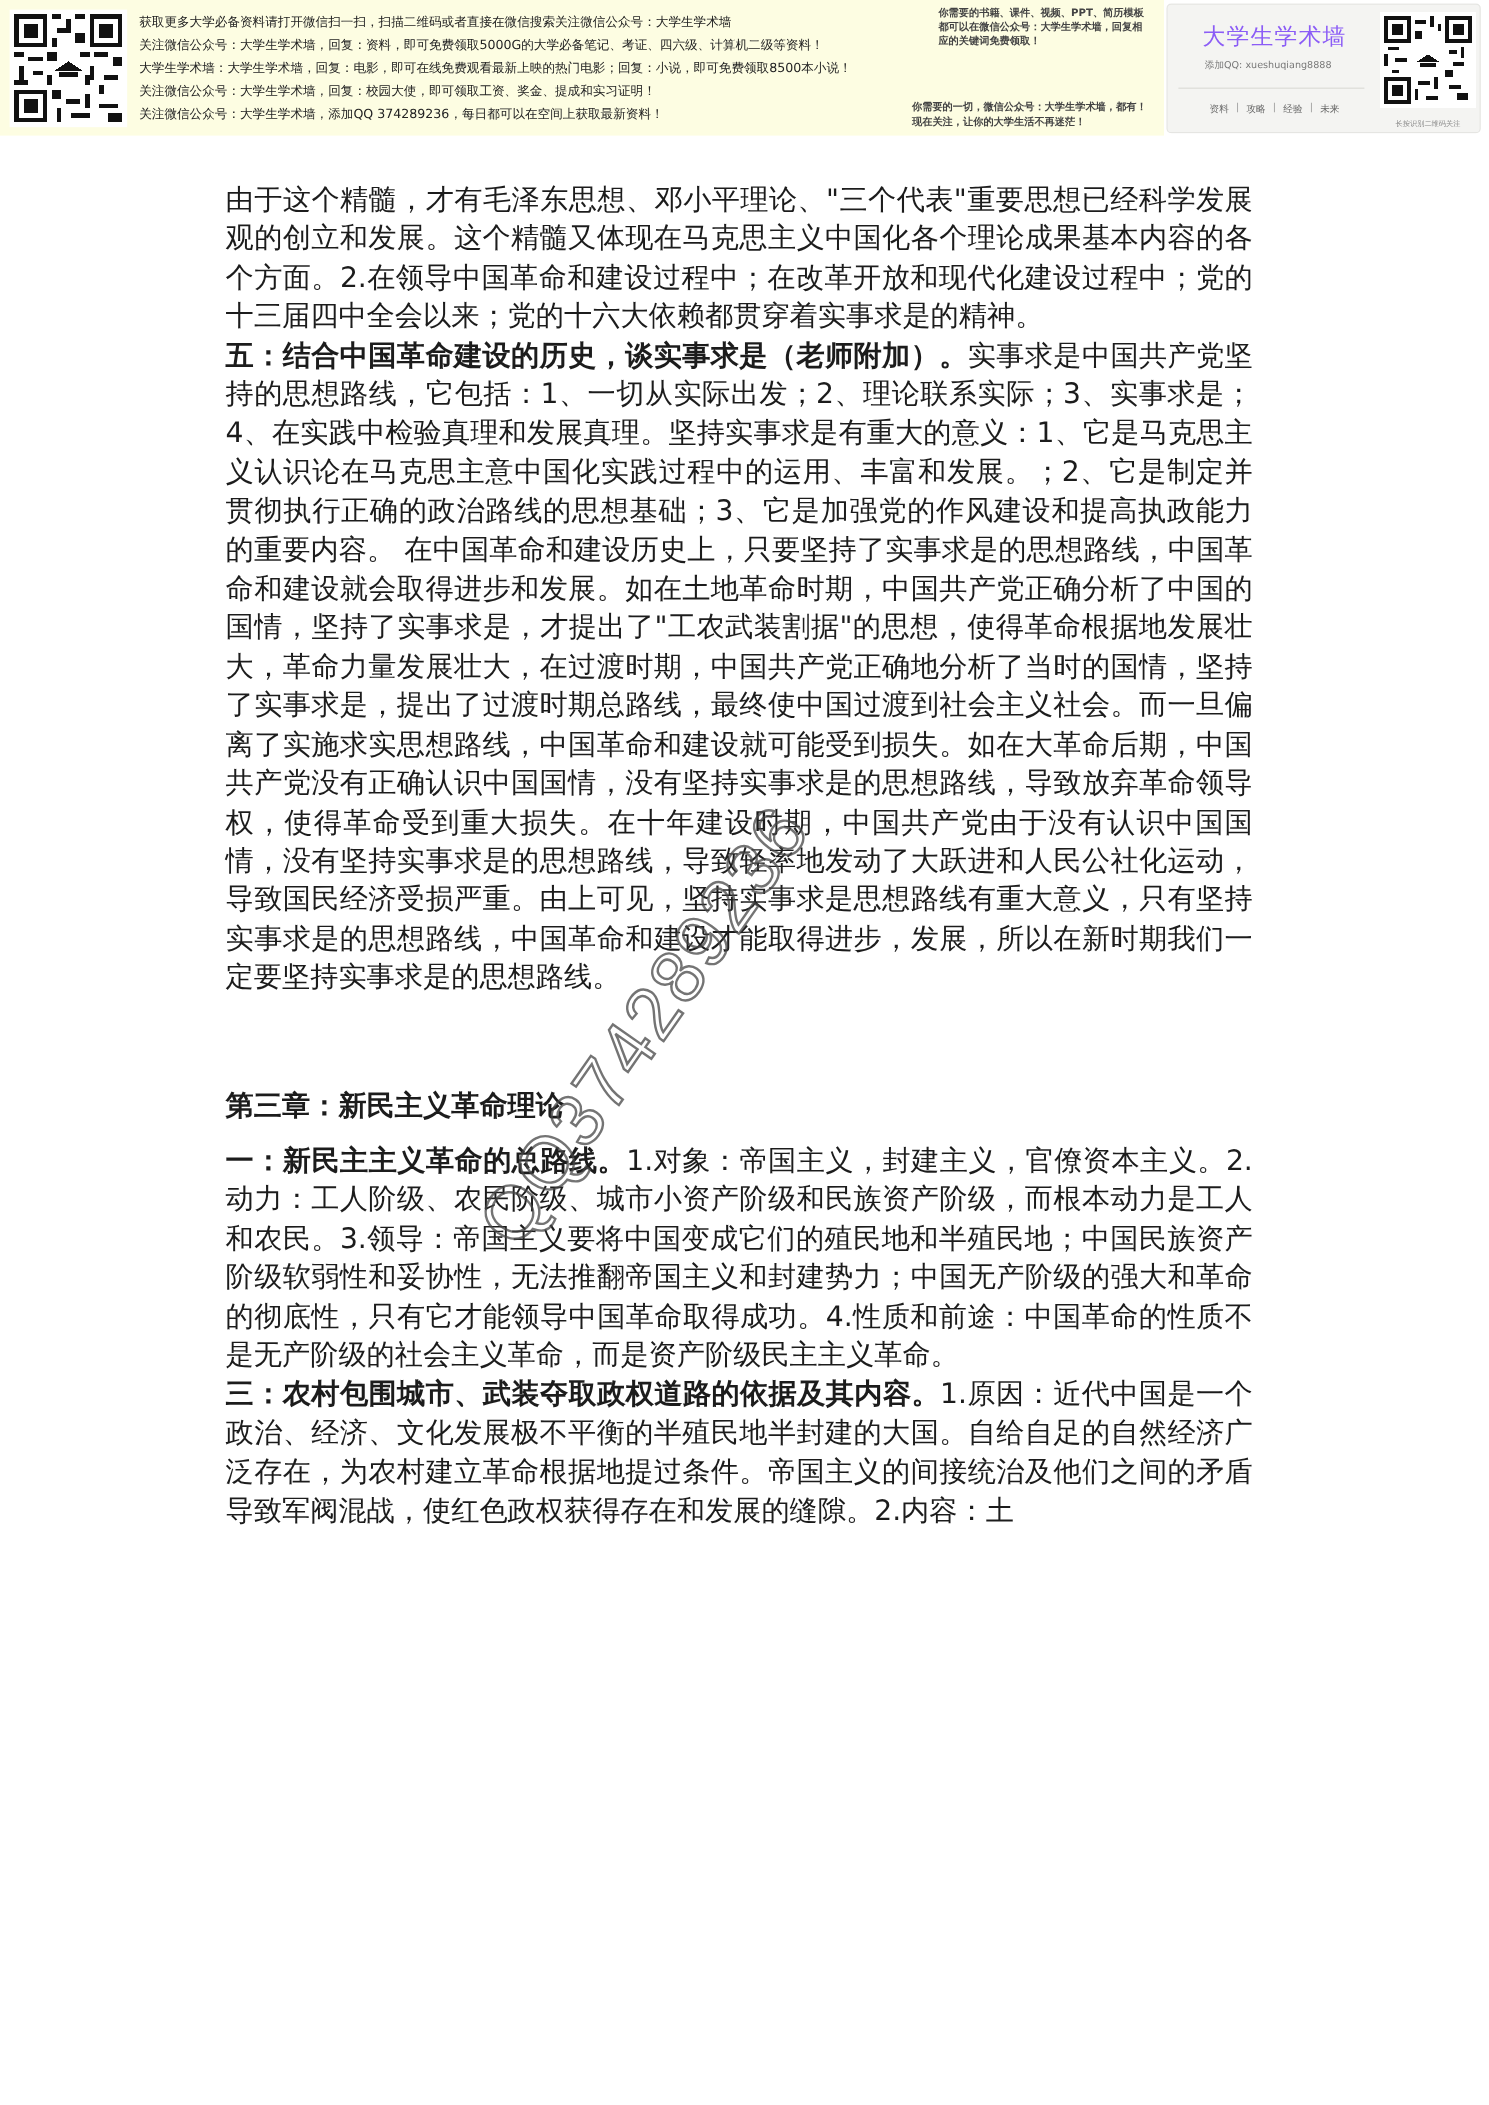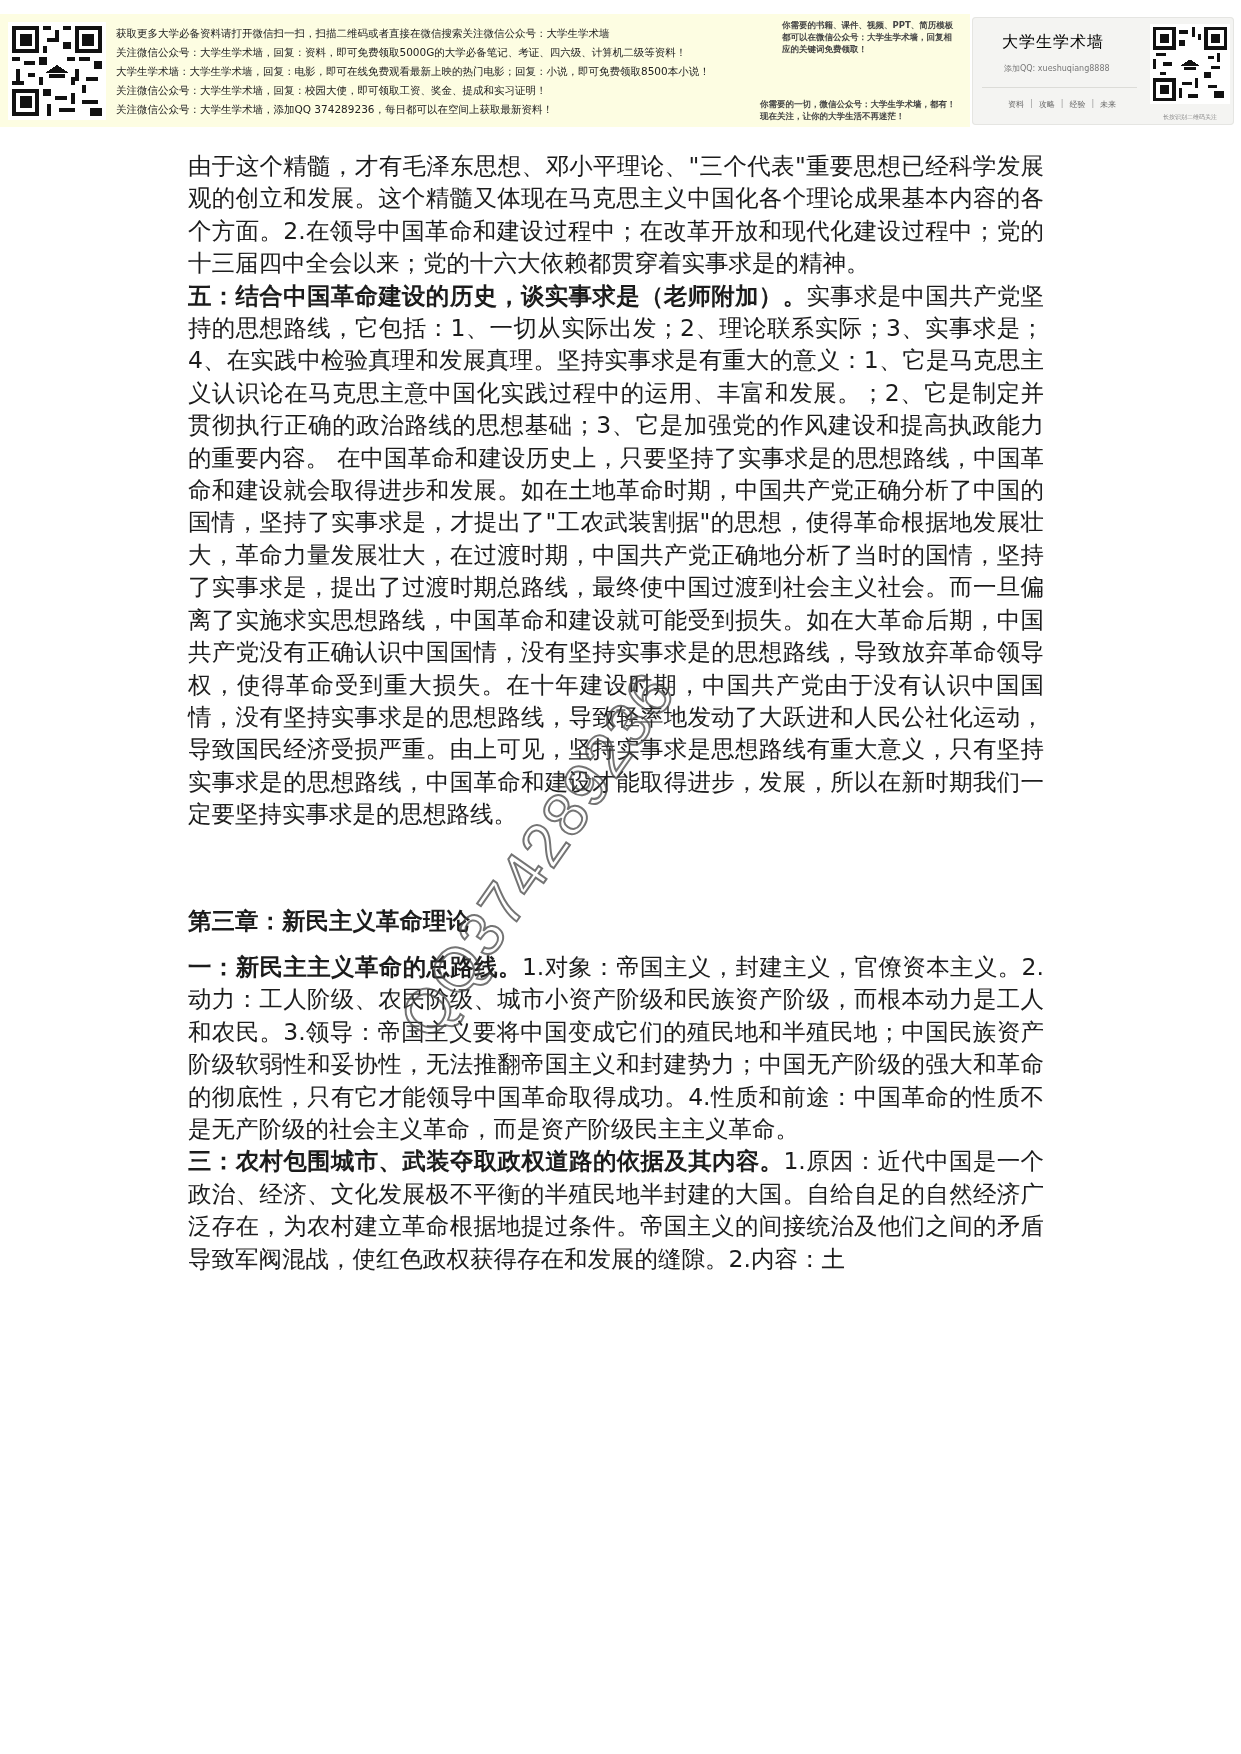--- a/index.html
+++ b/index.html
@@ -7,7 +7,7 @@
          font-family: "DejaVu Sans", "Liberation Sans", sans-serif; color: #1a1a1a; }
 
   
-  .banner { position: absolute; left: 0; top: 14px; width: 1016px; height: 113px; background: #ffffff; }
+  .banner { position: absolute; left: 0; top: 0; width: 1016px; height: 113px; background: #ffffff; }
   .banner-left { position: absolute; left: 0; top: 0; width: 970px; height: 113px; background: #fdfde2; }
   .qr { position: absolute; background: #fff; }
   .qr svg { display: block; }

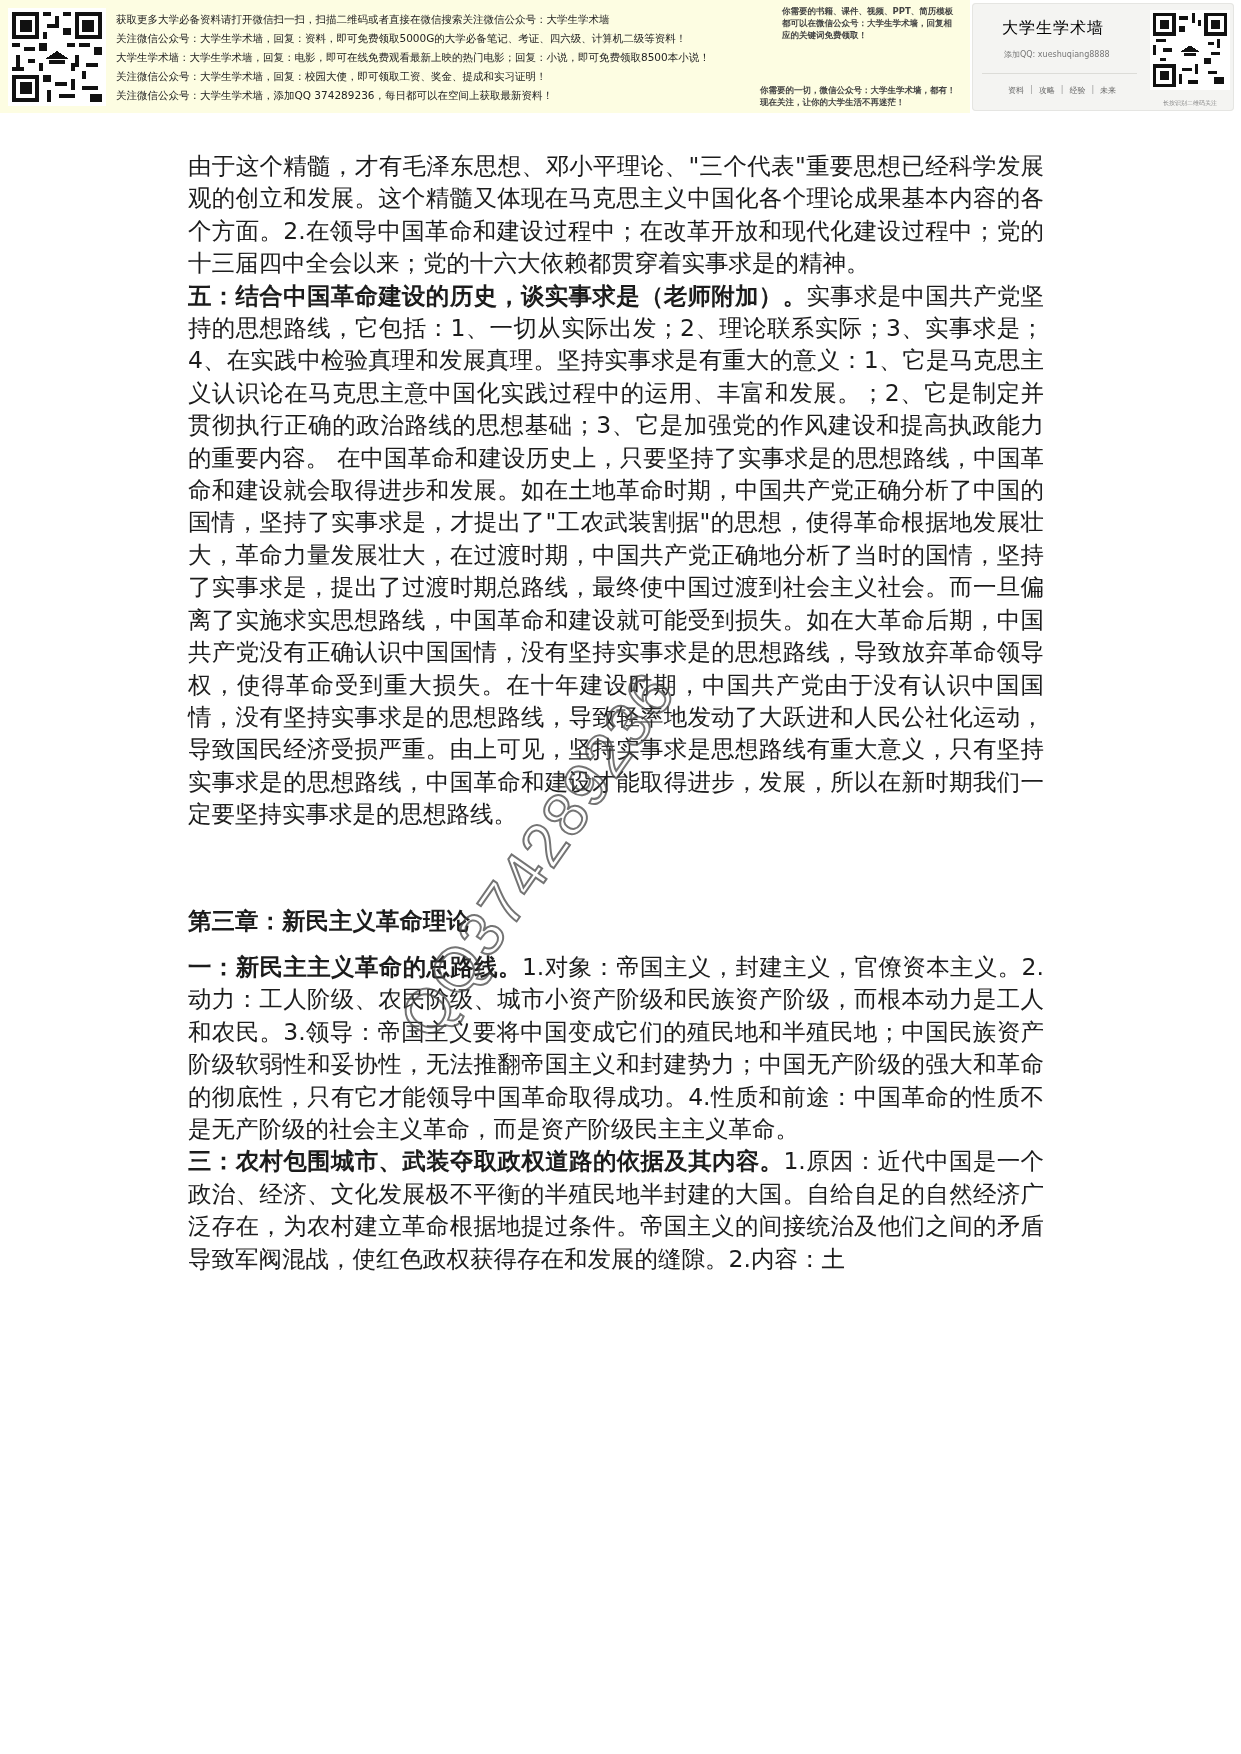--- a/index.html
+++ b/index.html
@@ -18,7 +18,7 @@
   .side-note-top { left: 782px; top: 5px; }
   .side-note-bottom { left: 760px; top: 84px; }
   .card { position: absolute; left: 972px; top: 3px; width: 262px; height: 108px; background: #f4f4f2; border-radius: 4px; box-shadow: inset 0 0 0 1px #e5e5e2; }
-  .card-title { position: absolute; left: 30px; top: 15px; font-size: 16px; color: #000000; letter-spacing: 1px; }
+  .card-title { position: absolute; left: 30px; top: 15px; font-size: 19px; color: #8b5cf6; letter-spacing: 1px; }
   .card-id { position: absolute; left: 32px; top: 46px; font-size: 8px; color: #777; }
   .card-divider { position: absolute; left: 10px; top: 70px; width: 155px; height: 1px; background: #dcdcd8; }
   .card-links { position: absolute; left: 36px; top: 82px; font-size: 8px; color: #666; display: flex; gap: 6px; justify-content: flex-end; }

